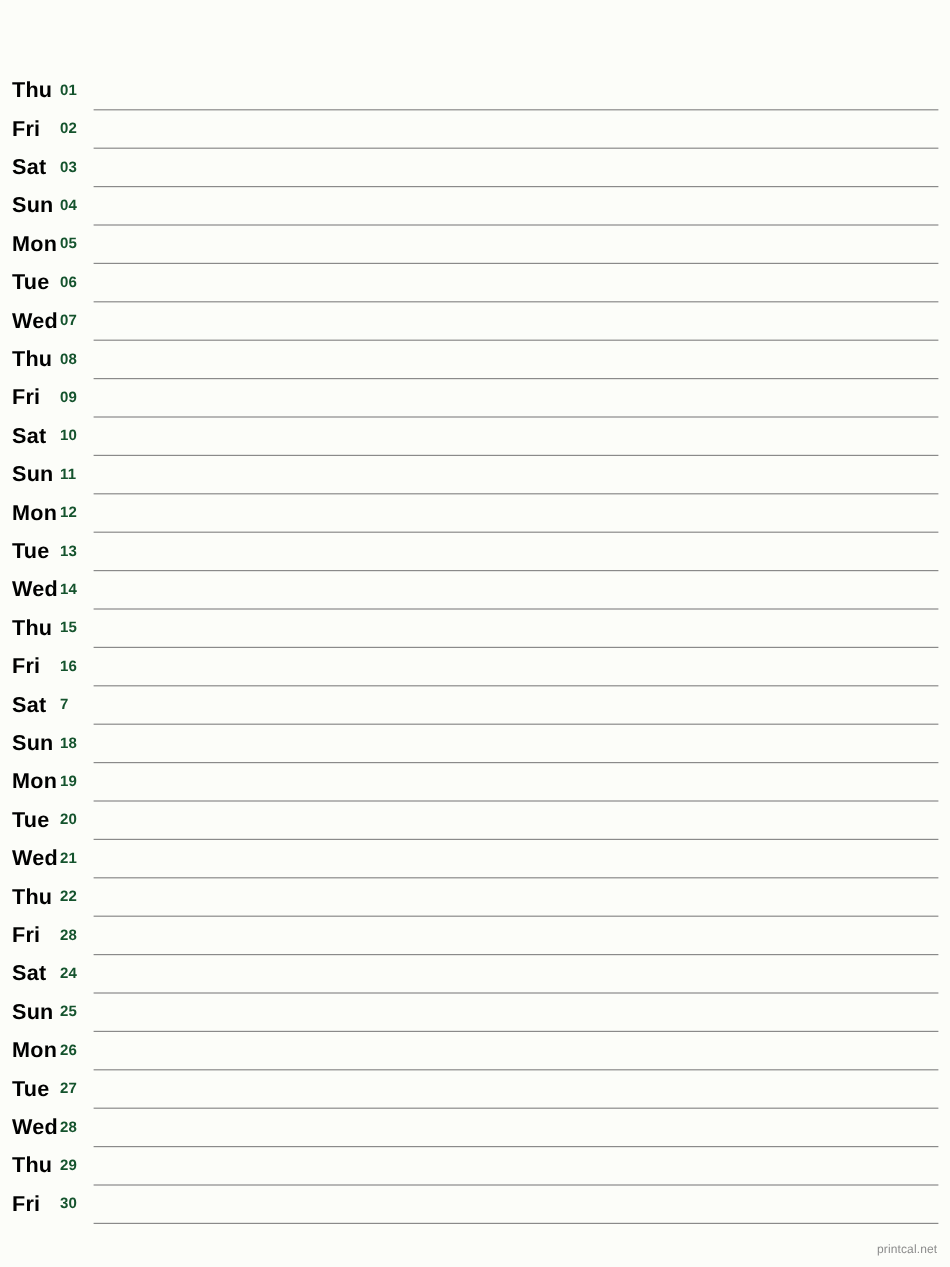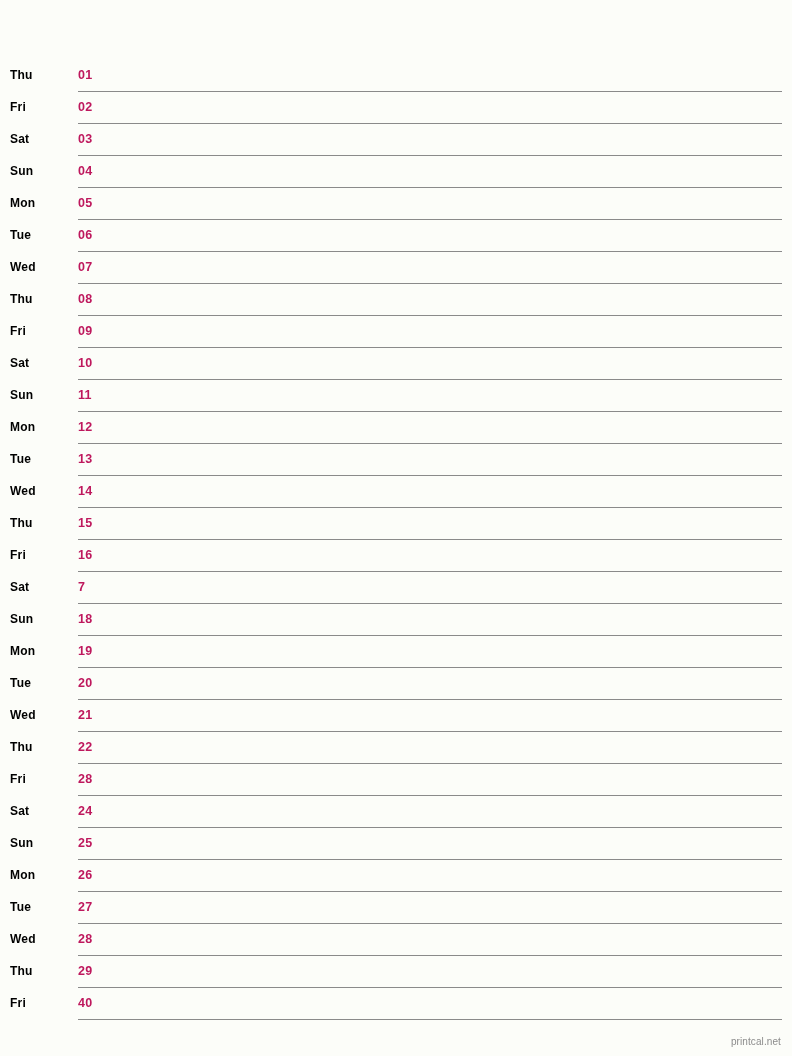--- a/index.html
+++ b/index.html
@@ -59,7 +59,7 @@
     top: 0;
     height: 32px;
     line-height: 30px;
-    font-size: 12px;
+    font-size: 18px;
     font-weight: bold;
     color: #000000;
     letter-spacing: 0.2px;

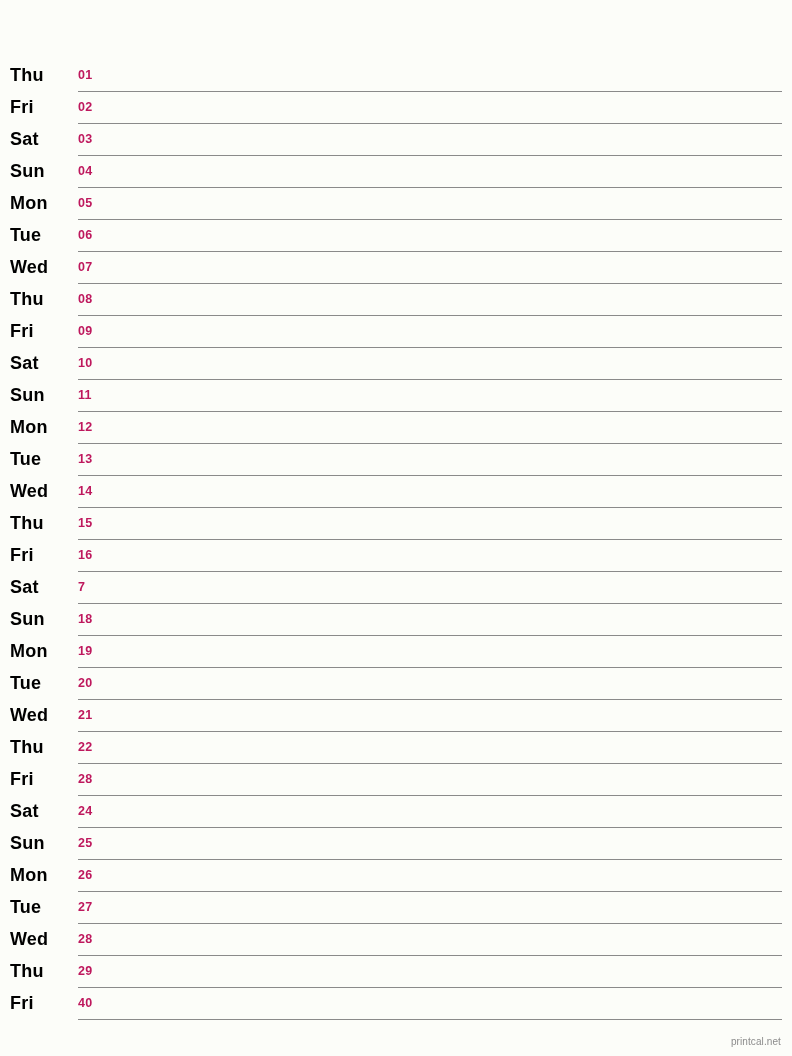--- a/index.html
+++ b/index.html
@@ -74,10 +74,9 @@
     line-height: 30px;
     font-size: 12.5px;
     font-weight: bold;
-    color: #be185d;
+    color: #14532d;
     letter-spacing: 0.2px;
     white-space: nowrap;
-    margin-left: 28px;
   }
 
   .day-rule {

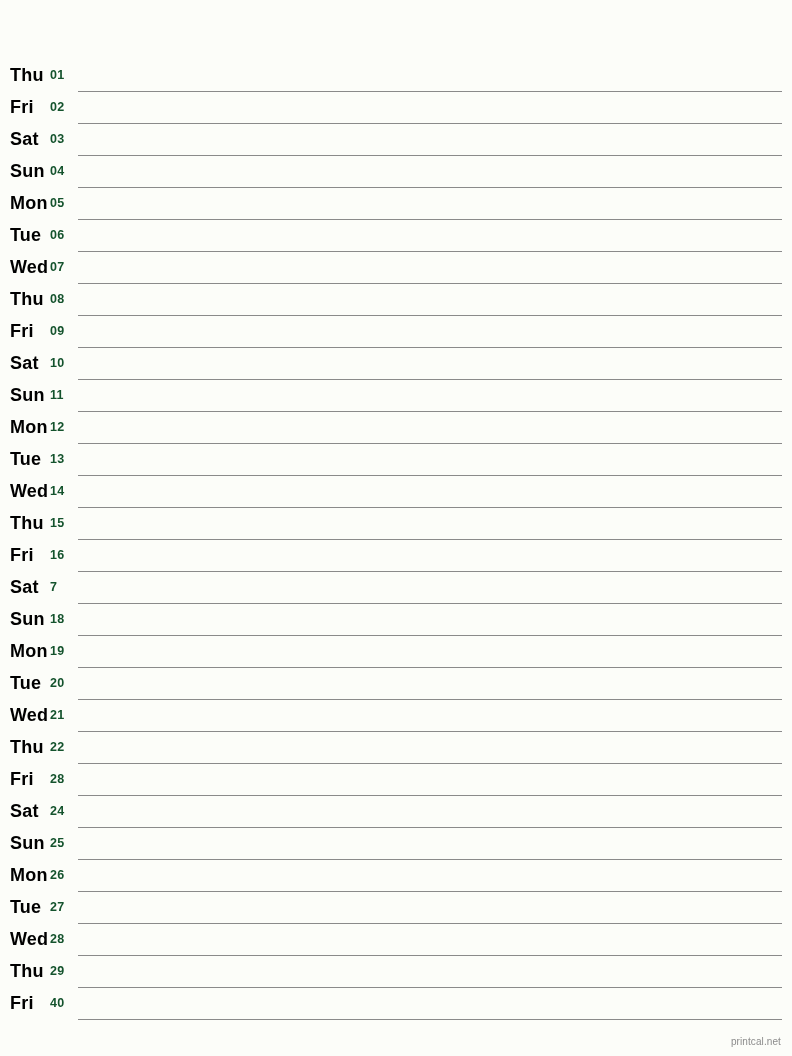--- a/index.html
+++ b/index.html
@@ -255,7 +255,7 @@
       </div>
       <div class="day-row">
         <span class="day-weekday">Fri</span>
-        <span class="day-number">40</span>
+        <span class="day-number">30</span>
         <div class="day-rule"></div>
       </div>
     </div>

